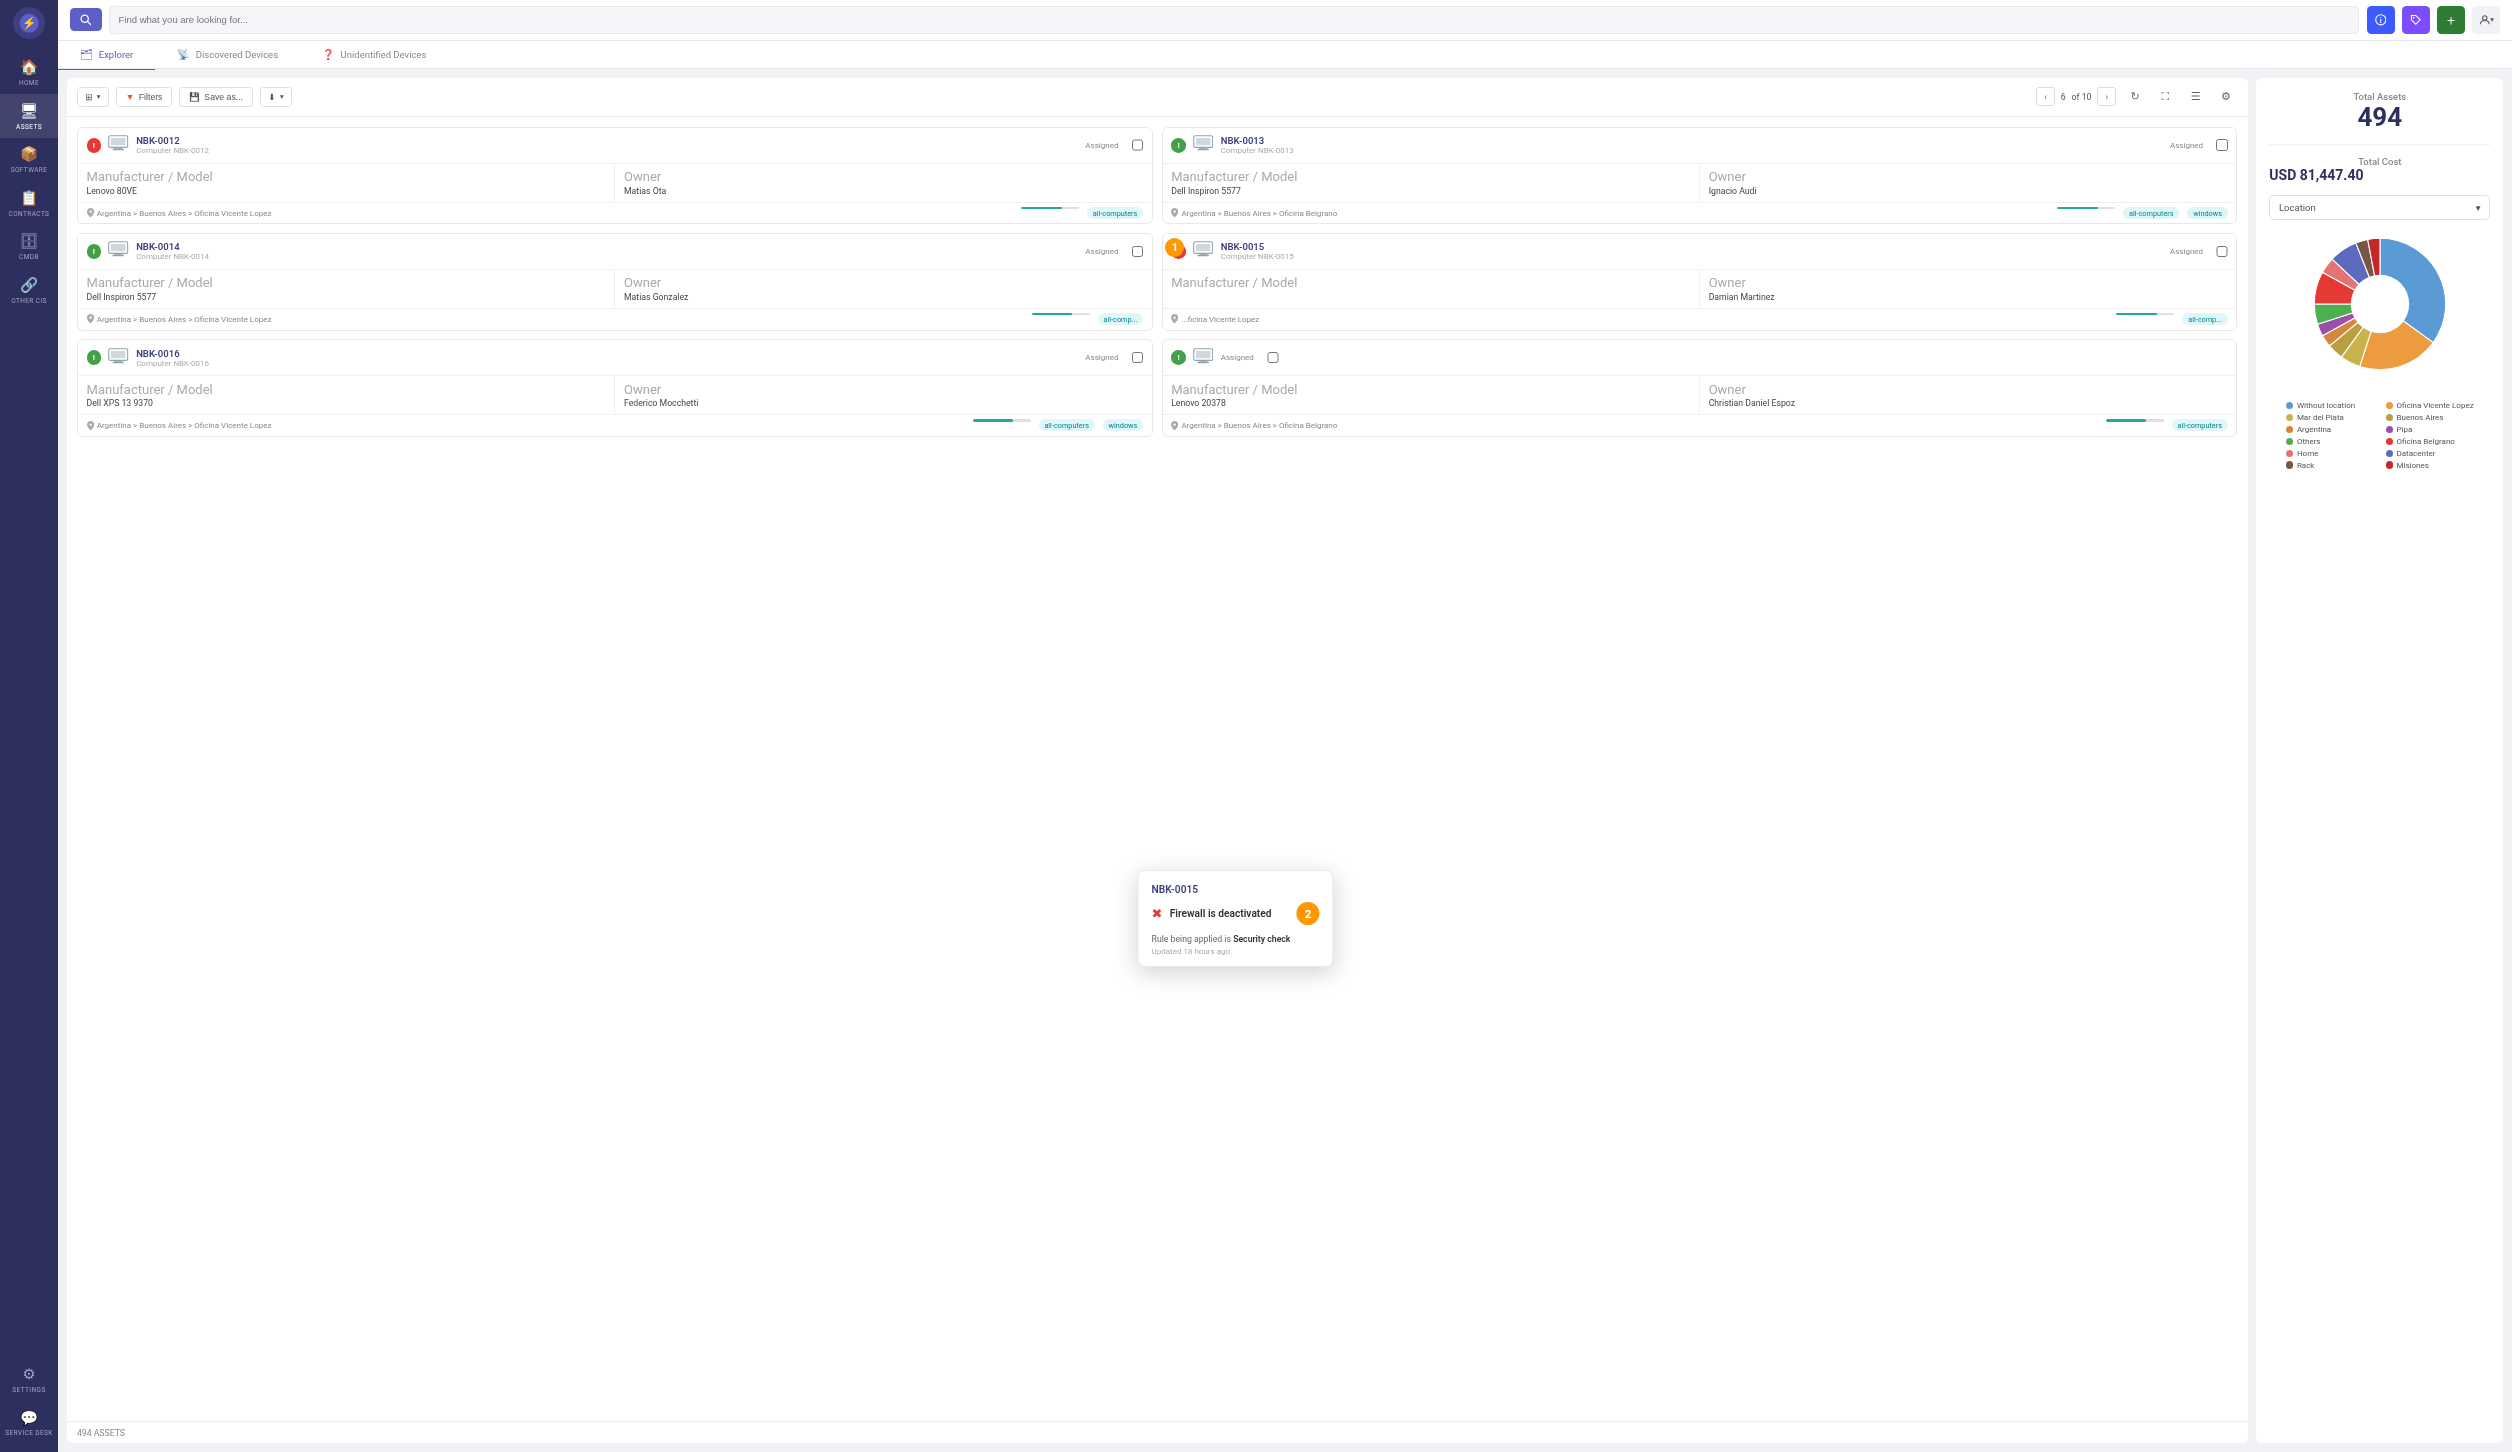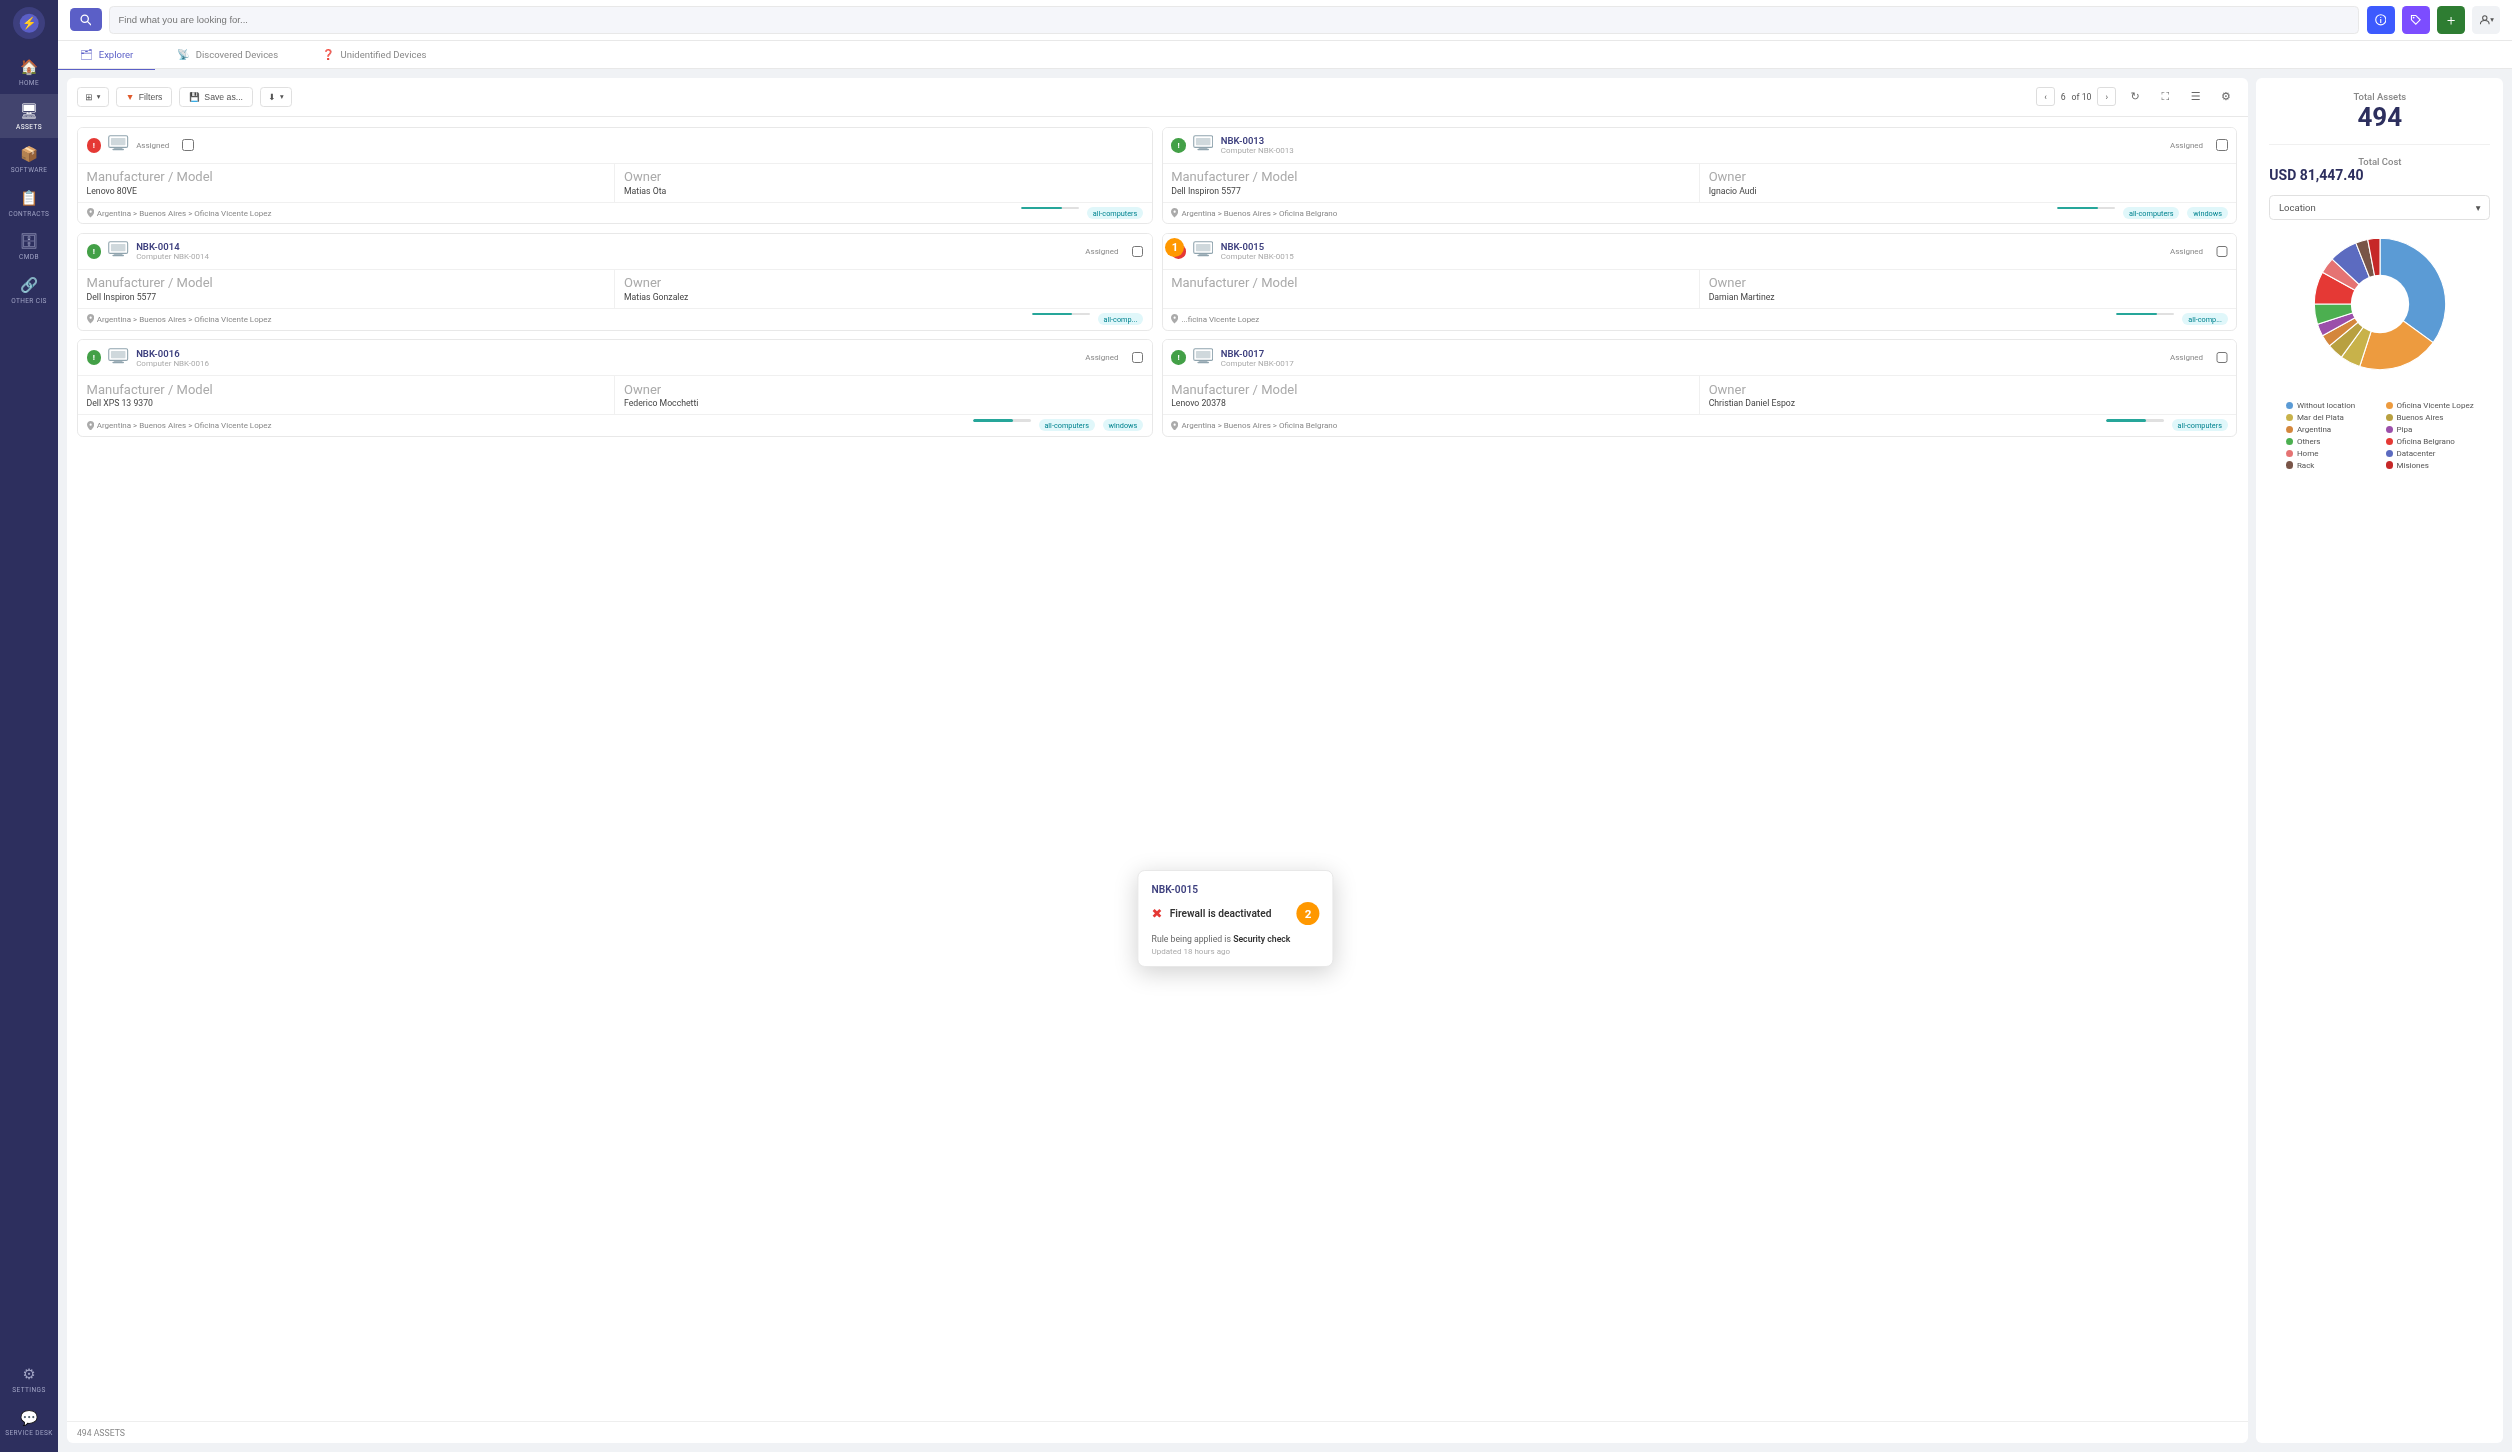--- a/index.html
+++ b/index.html
@@ -468,6 +468,10 @@
                   <rect x="6" y="19" width="16" height="2" rx="1" fill="#90a4ae"></rect>
                 </svg>
       </div>
+      <div class="card-title-wrap">
+        <div class="card-title">NBK-0012</div>
+        <div class="card-subtitle">Computer NBK-0012</div>
+      </div>
       <span class="card-status">Assigned</span>
       <input type="checkbox" class="card-checkbox" style="">
     </div>

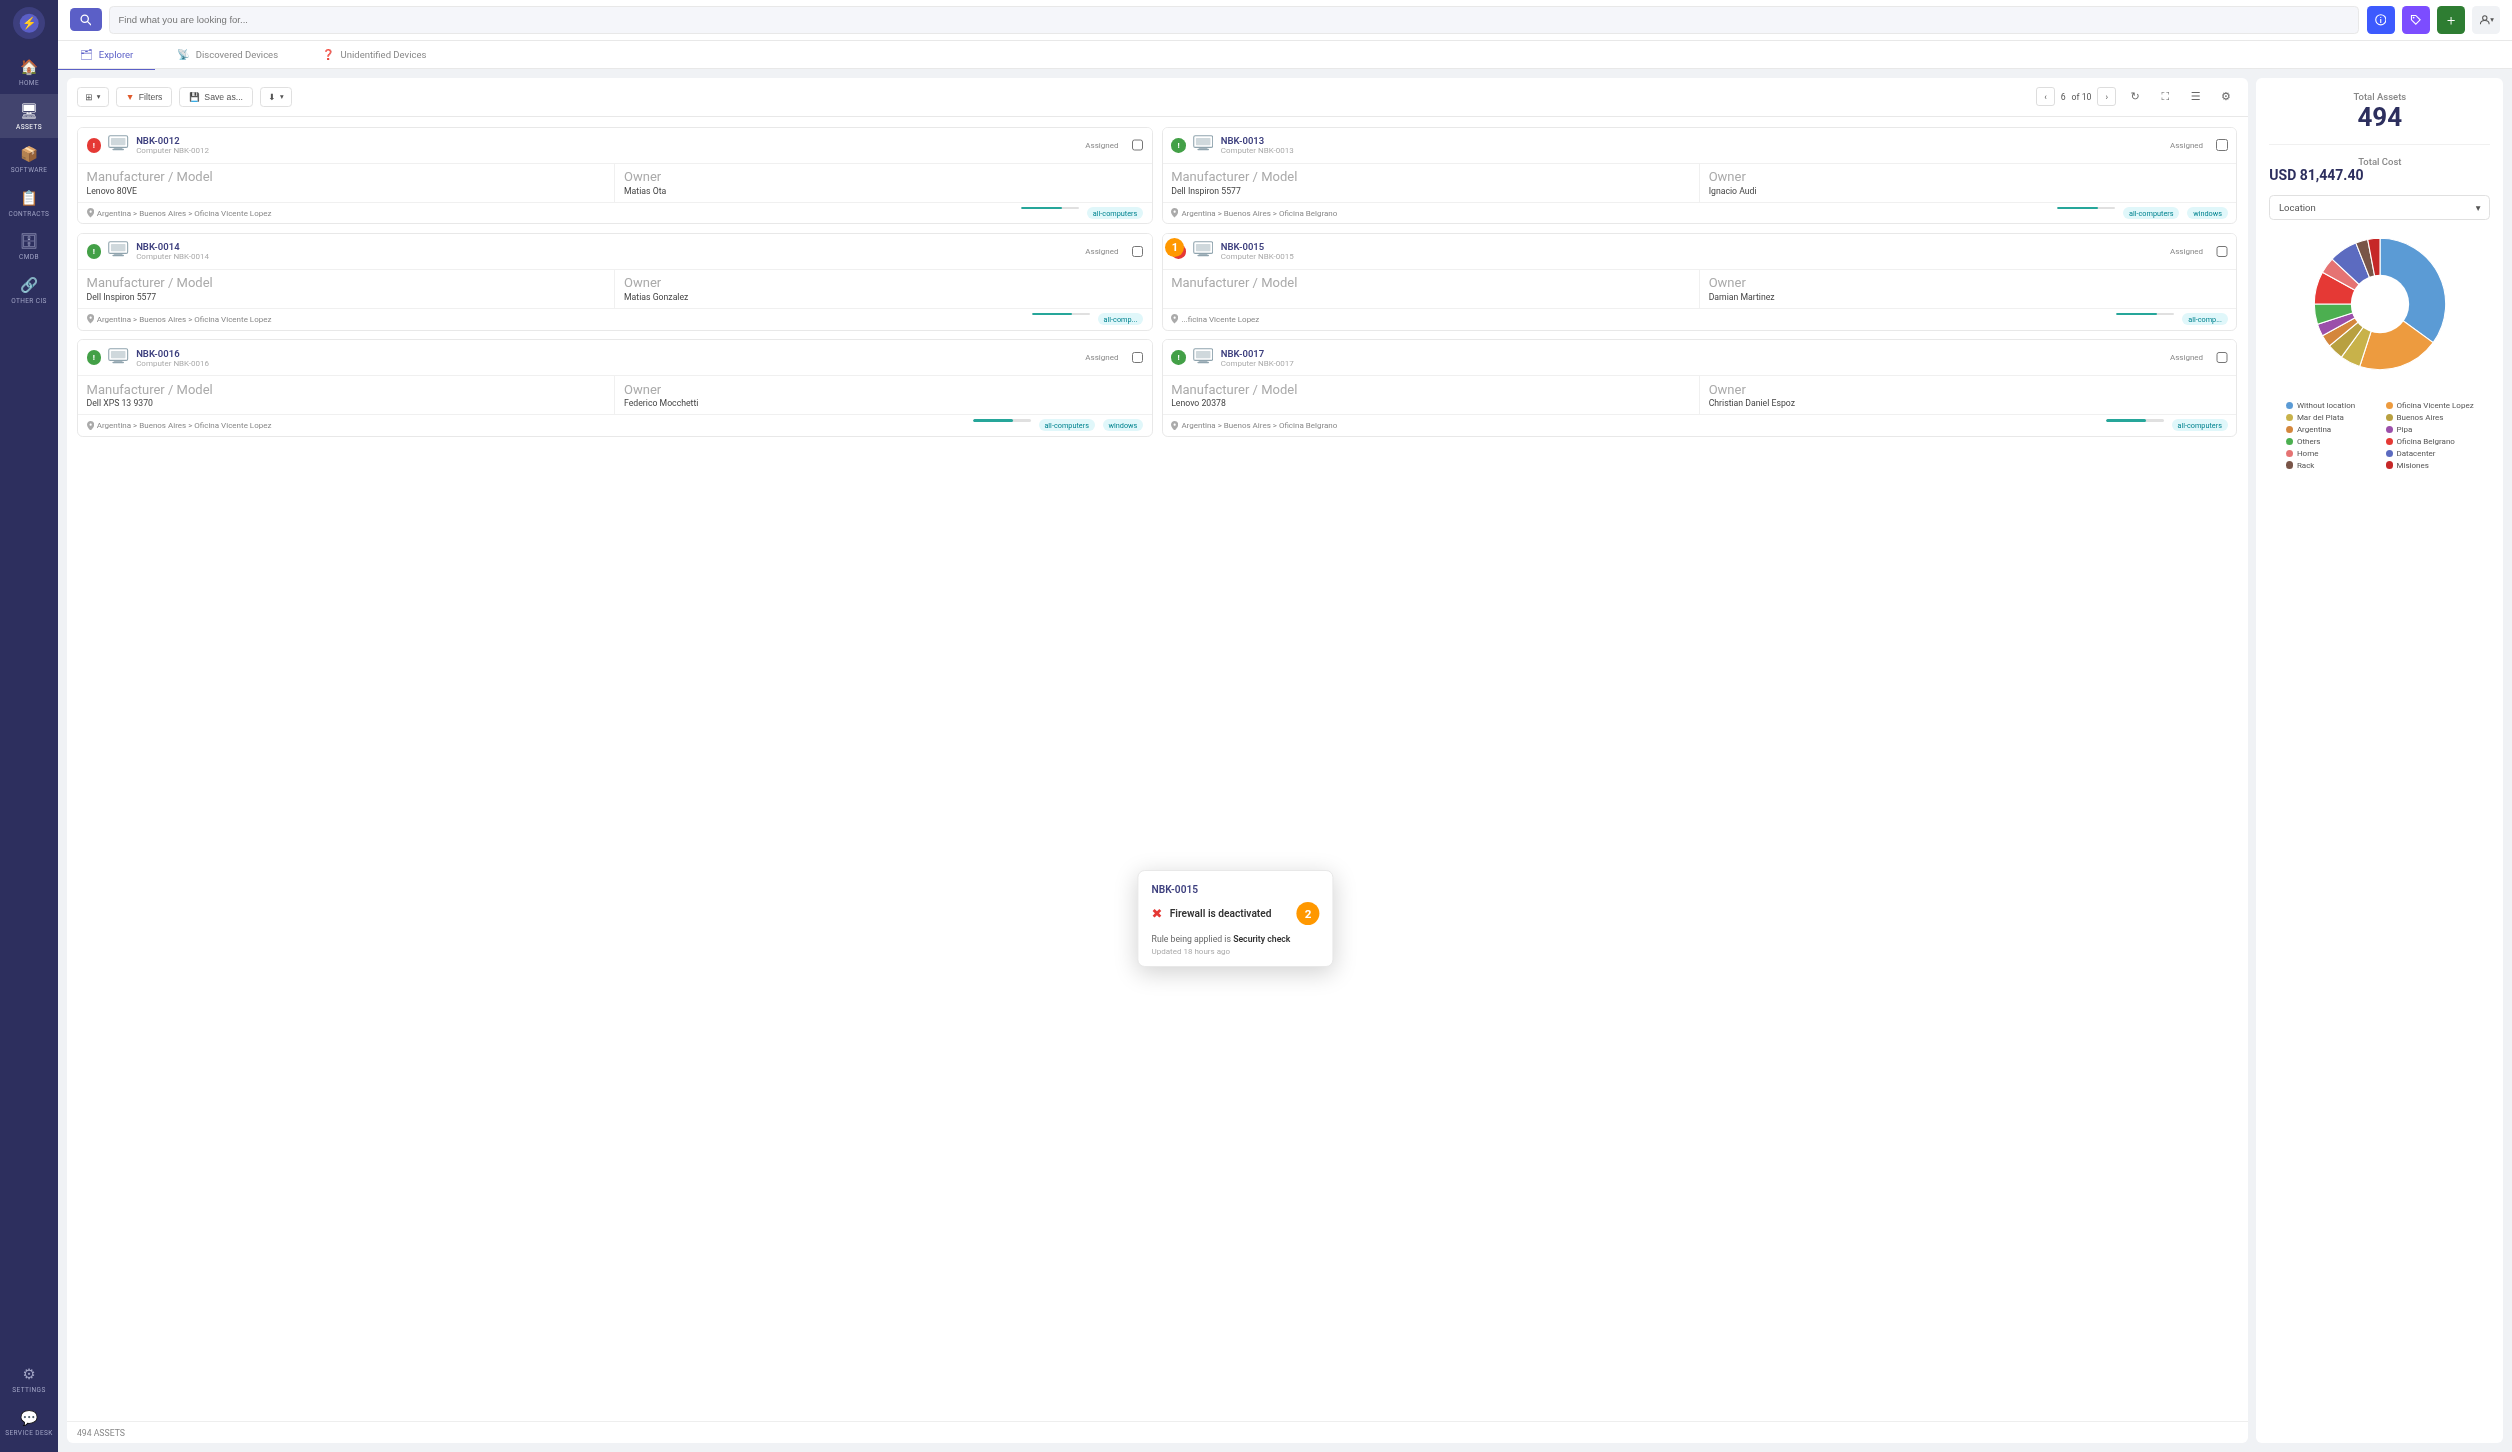--- a/index.html
+++ b/index.html
@@ -700,10 +700,6 @@
                   <rect x="6" y="19" width="16" height="2" rx="1" fill="#90a4ae"></rect>
                 </svg>
       </div>
-      <div class="card-title-wrap">
-        <div class="card-title">NBK-0017</div>
-        <div class="card-subtitle">Computer NBK-0017</div>
-      </div>
       <span class="card-status">Assigned</span>
       <input type="checkbox" class="card-checkbox" style="">
     </div>

